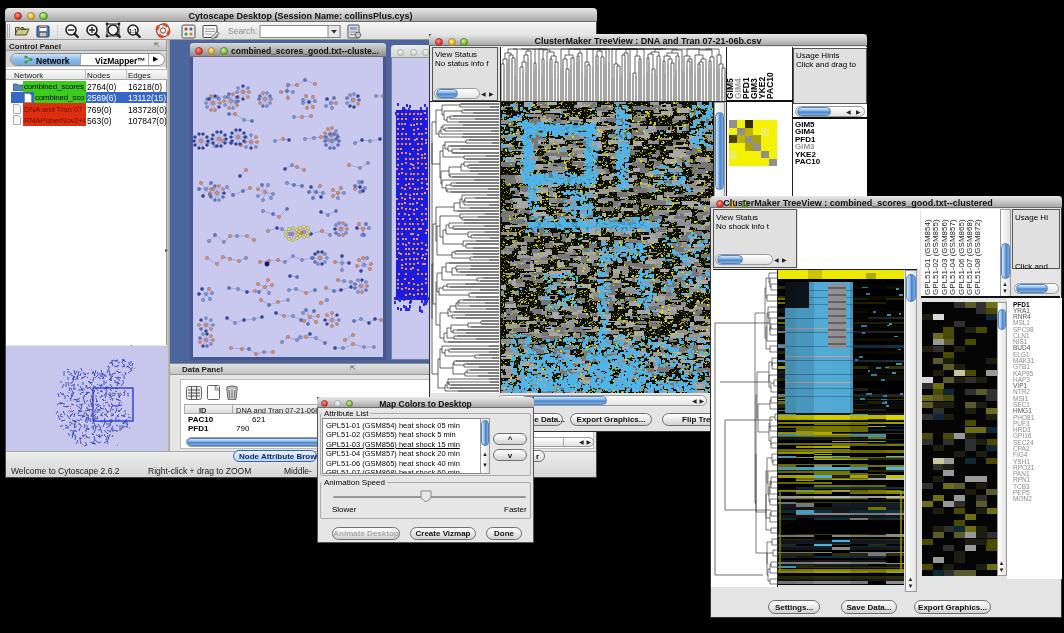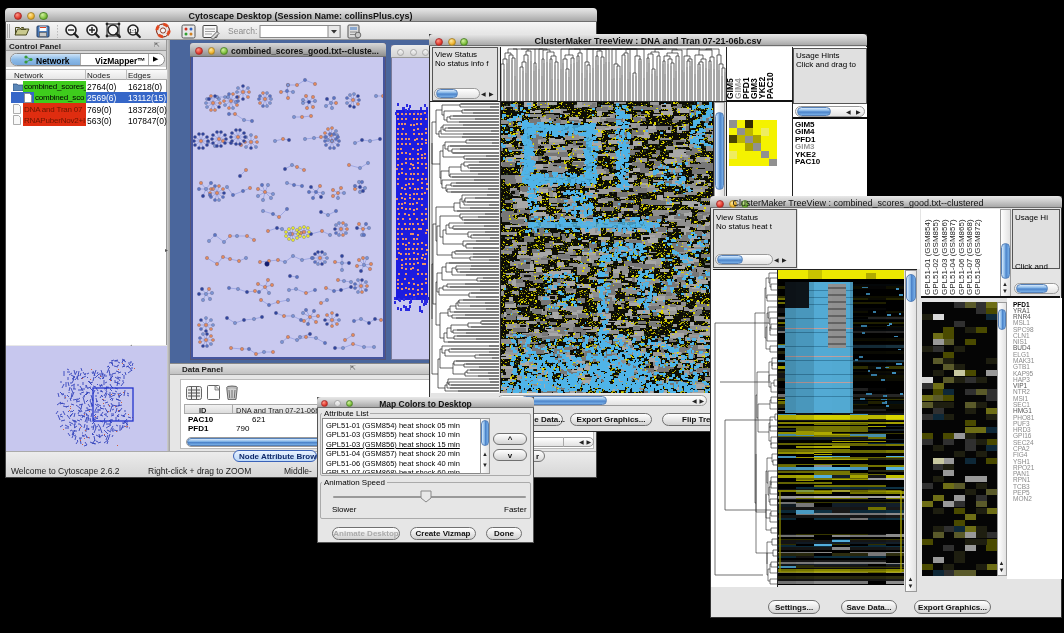--- a/index.html
+++ b/index.html
@@ -294,7 +294,7 @@
 <span class="lt lr" style="left:716px;top:199.5px;width:8.0px;height:8.0px;"></span>
 <span class="lt ly" style="left:728.6px;top:199.5px;width:8.0px;height:8.0px;"></span>
 <span class="lt lg" style="left:741.2px;top:199.5px;width:8.0px;height:8.0px;"></span>
-<div class="a" style="left:710px;top:197.5px;font-size:9px;color:#111;font-weight:normal;white-space:nowrap;width:296px;text-align:center;">ClusterMaker TreeView : combined_scores_good.txt--clustered</div>
+<div class="a" style="left:710px;top:197.5px;font-size:9px;color:#111;font-weight:bold;white-space:nowrap;width:296px;text-align:center;">ClusterMaker TreeView : combined_scores_good.txt--clustered</div>
 <div class="a" style="left:713px;top:209px;width:84px;height:59px;background:#e0e0e0;border:1px solid #555;"></div>
 <div class="a" style="left:716px;top:213px;font-size:8px;color:#000;white-space:nowrap;">View Status</div>
 <div class="a" style="left:716px;top:222px;font-size:8px;color:#000;white-space:nowrap;">No status heat t</div>

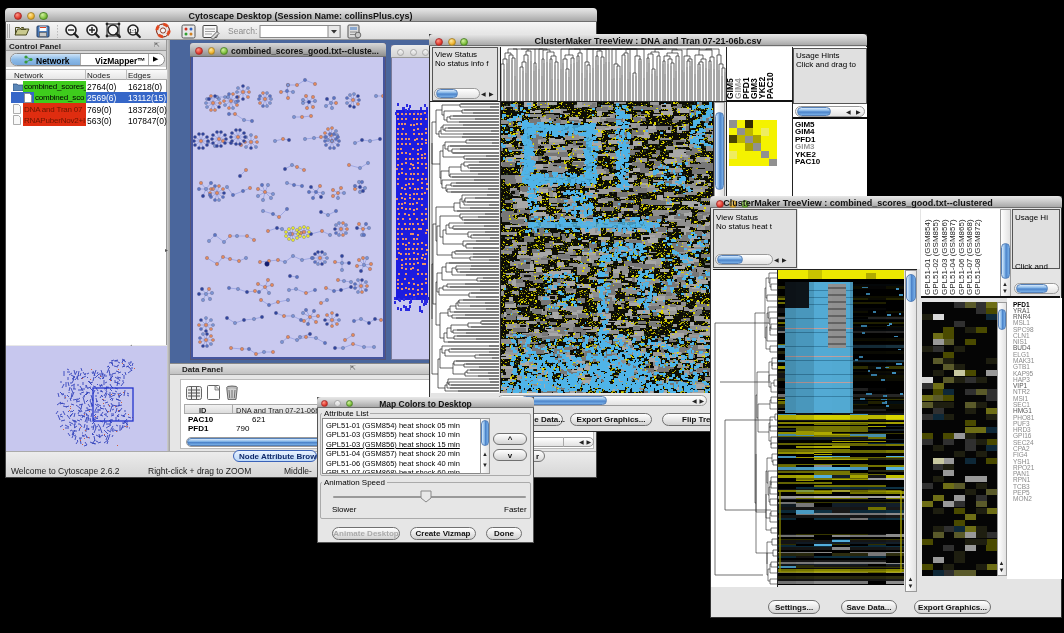--- a/index.html
+++ b/index.html
@@ -297,7 +297,7 @@
 <div class="a" style="left:710px;top:197.5px;font-size:9px;color:#111;font-weight:bold;white-space:nowrap;width:296px;text-align:center;">ClusterMaker TreeView : combined_scores_good.txt--clustered</div>
 <div class="a" style="left:713px;top:209px;width:84px;height:59px;background:#e0e0e0;border:1px solid #555;"></div>
 <div class="a" style="left:716px;top:213px;font-size:8px;color:#000;white-space:nowrap;">View Status</div>
-<div class="a" style="left:716px;top:222px;font-size:8px;color:#000;white-space:nowrap;">No status heat t</div>
+<div class="a" style="left:716px;top:222px;font-size:8px;color:#000;white-space:nowrap;">No shock info t</div>
 <div class="a" style="left:715px;top:254px;width:58px;height:11px;background:linear-gradient(#fff,#e2e2e2);border:1px solid #9a9a9a;border-radius:6px;"></div>
 <div class="a" style="left:717px;top:255px;width:26px;height:9px;background:linear-gradient(#d8eafc,#79aee4 45%,#4a81c8 55%,#78b0e8);border:1px solid #5580b8;border-radius:5px;"></div>
 <div class="a" style="left:774px;top:255.5px;font-size:6px;color:#222;white-space:nowrap;">◀</div>

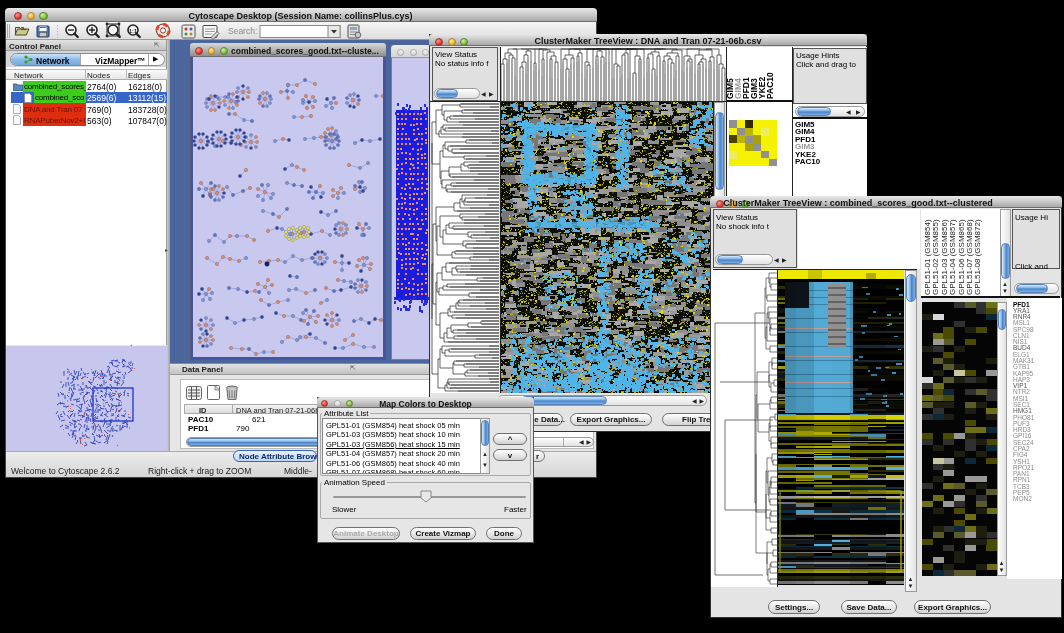--- a/index.html
+++ b/index.html
@@ -436,7 +436,7 @@
 <div class="a" style="left:322px;top:408.5px;font-size:8px;color:#000;white-space:nowrap;background:#e6e6e6;padding:0 2px;">Attribute List</div>
 <div class="a" style="left:322px;top:418px;width:168px;height:56px;background:#fff;border:1px solid #888;overflow:hidden;">
     <div style="position:absolute;left:3px;top:2.0px;font-size:7.5px;color:#000;white-space:nowrap;">GPL51-01 (GSM854) heat shock 05 min</div>
-    <div style="position:absolute;left:3px;top:11.4px;font-size:7.5px;color:#000;white-space:nowrap;">GPL51-03 (GSM855) heat shock 10 min</div>
+    <div style="position:absolute;left:3px;top:11.4px;font-size:7.5px;color:#000;white-space:nowrap;">GPL51-02 (GSM855) heat shock 5 min</div>
     <div style="position:absolute;left:3px;top:20.8px;font-size:7.5px;color:#000;white-space:nowrap;text-decoration:underline;">GPL51-03 (GSM856) heat shock 15 min</div>
     <div style="position:absolute;left:3px;top:30.200000000000003px;font-size:7.5px;color:#000;white-space:nowrap;">GPL51-04 (GSM857) heat shock 20 min</div>
     <div style="position:absolute;left:3px;top:39.6px;font-size:7.5px;color:#000;white-space:nowrap;">GPL51-06 (GSM865) heat shock 40 min</div>

